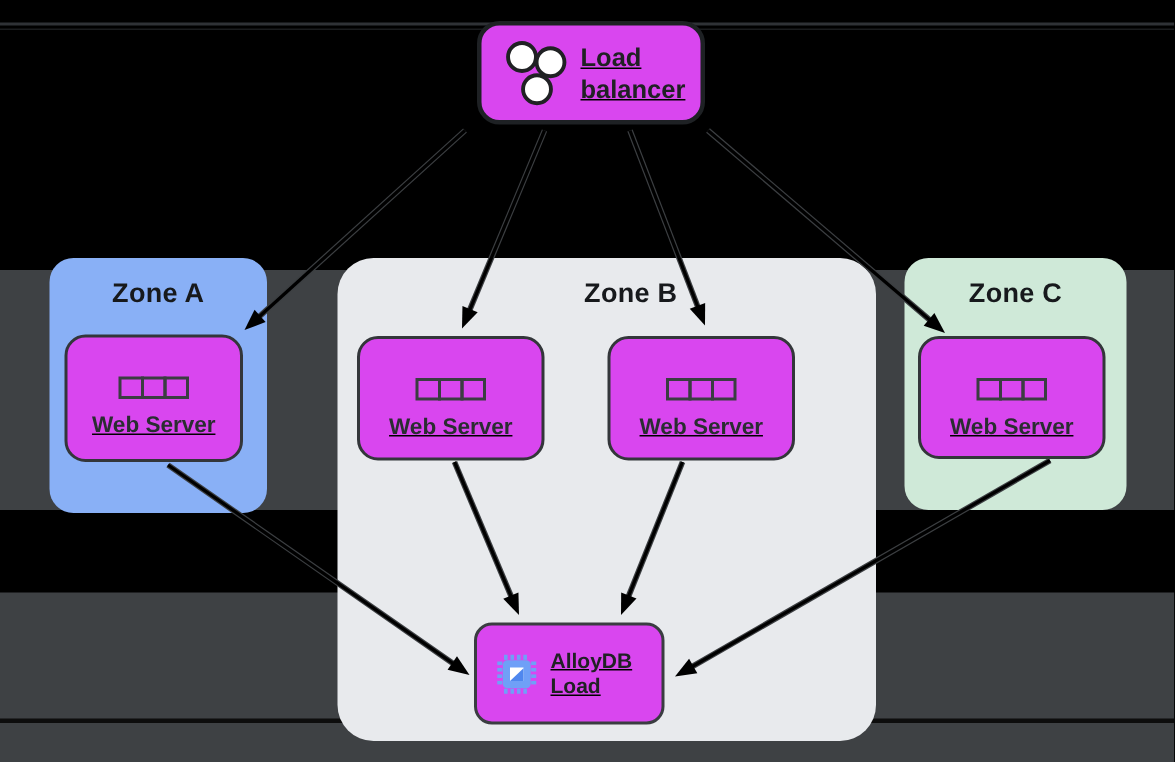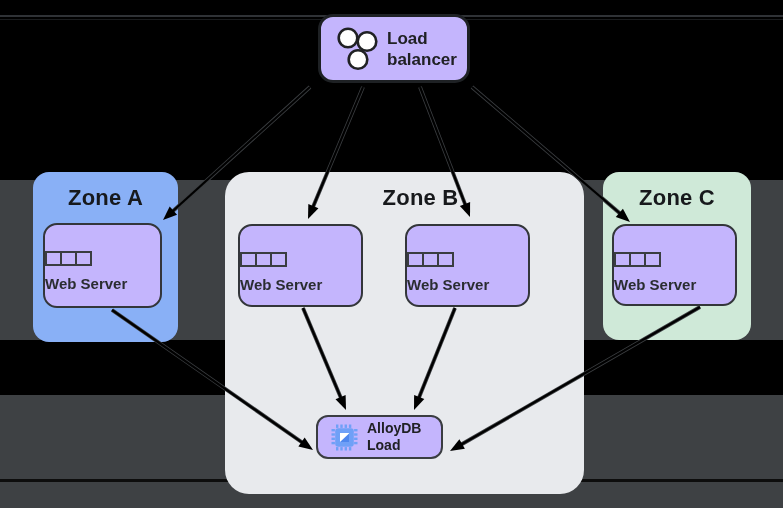--- a/index.html
+++ b/index.html
@@ -26,8 +26,8 @@
   }
 
   .node{
-    position:absolute;background:#c4b5fd;border:2px solid #33363a;border-radius:14px;
-    box-sizing:border-box;z-index:3;
+    position:absolute;background:#d946ef;border:2px solid #33363a;border-radius:14px;
+    box-sizing:border-box;z-index:3;text-decoration:underline;
   }
   .ws-box{display:flex;flex-direction:column;padding-top:26px;}
   .rack{display:flex;margin-bottom:9px;}

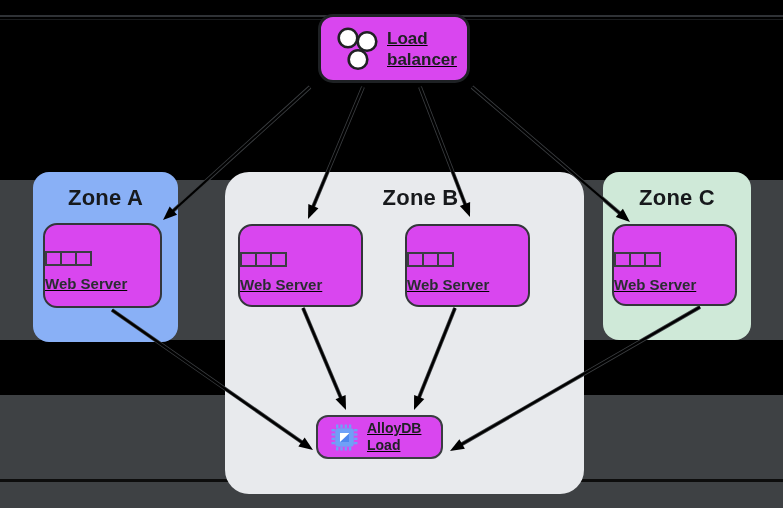--- a/index.html
+++ b/index.html
@@ -21,7 +21,7 @@
   .zone-b{left:225px;top:172px;width:327px;height:322px;background:#e8eaed;border-radius:24px;padding-left:32px;}
   .zone-c{left:603px;top:172px;width:148px;height:168px;background:#cfe9d8;}
   .zone-title{
-    margin-top:13px;text-align:center;font-size:22px;font-weight:bold;color:#17191c;
+    margin-top:13px;text-align:center;font-size:18px;font-weight:bold;color:#17191c;
     letter-spacing:.2px;
   }
 

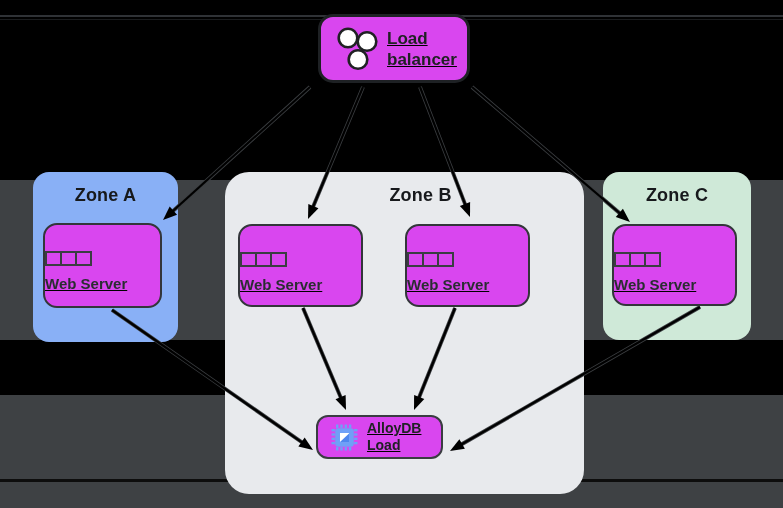--- a/index.html
+++ b/index.html
@@ -29,7 +29,7 @@
     position:absolute;background:#d946ef;border:2px solid #33363a;border-radius:14px;
     box-sizing:border-box;z-index:3;text-decoration:underline;
   }
-  .ws-box{display:flex;flex-direction:column;padding-top:26px;}
+  .ws-box{display:flex;flex-direction:column;align-items:center;padding-top:26px;}
   .rack{display:flex;margin-bottom:9px;}
   .rack i{display:block;width:13px;height:11px;border:2px solid #3a3d41;margin-left:-2px;box-sizing:content-box;}
   .rack i:first-child{margin-left:0;}

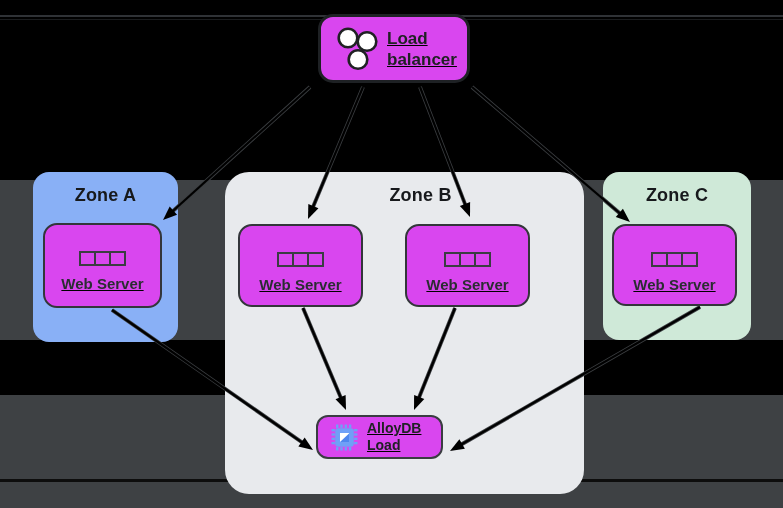--- a/index.html
+++ b/index.html
@@ -42,7 +42,7 @@
   .lb-label{font-size:17px;font-weight:bold;color:#202124;line-height:21px;width:80px;margin-left:9px;}
 
   .db-box{
-    left:316px;top:415px;width:127px;height:44px;border-radius:12px;border-color:#3a3d41;
+    left:316px;top:415px;width:127px;height:68px;border-radius:12px;border-color:#3a3d41;
     display:flex;align-items:center;padding-left:13px;
   }
   .db-label{font-size:14px;font-weight:bold;color:#202124;line-height:17px;margin-left:9px;}

